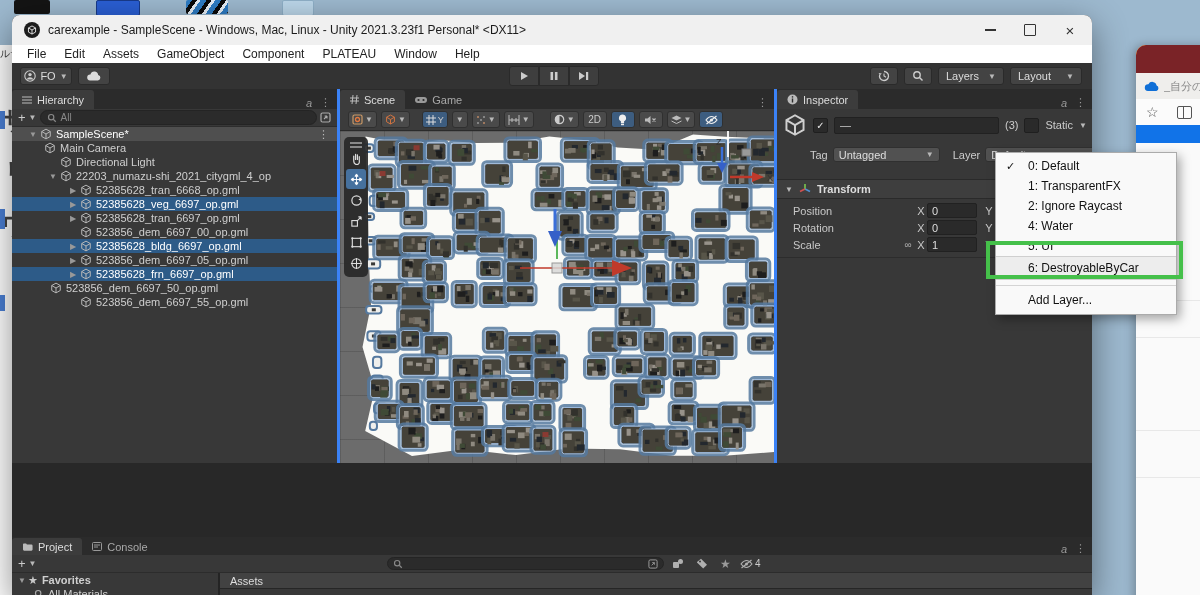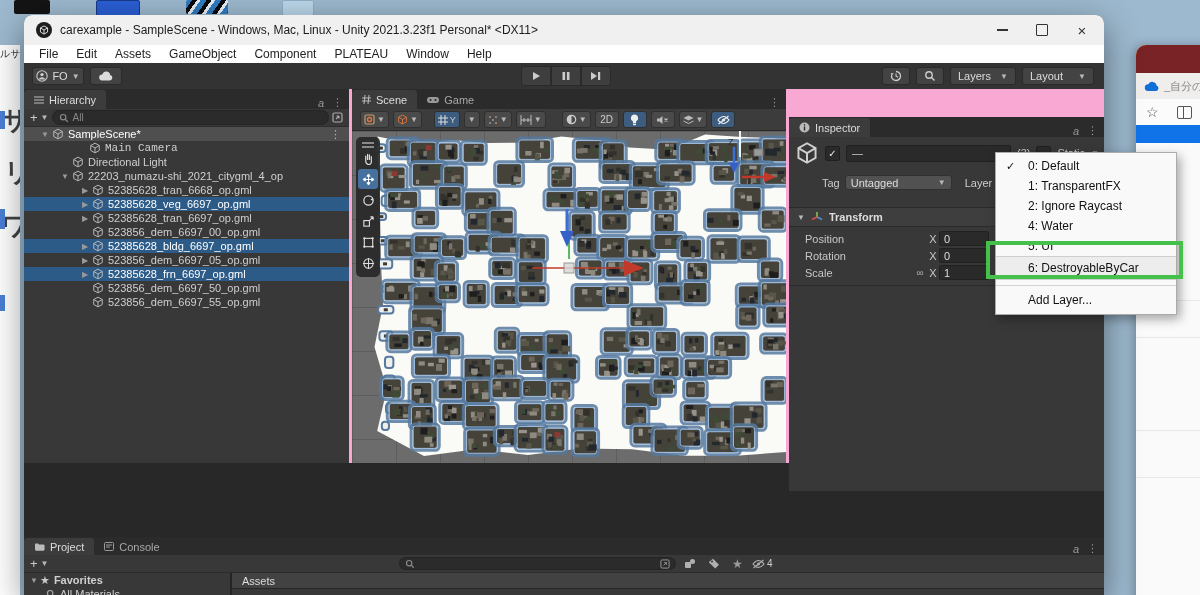--- a/index.html
+++ b/index.html
@@ -32,7 +32,7 @@
   .edge .snipline{position:absolute;left:70px;top:68px;width:30px;height:1px;background:#d8d8d8;}
   .edge .hline{position:absolute;left:0;width:100px;height:1px;background:#e8e8e8;}
   
-  .uwin{position:absolute;left:24px;top:15px;width:1080px;height:580px;z-index:10;
+  .uwin{position:absolute;left:12px;top:15px;width:1080px;height:580px;z-index:10;
     border-radius:8px 8px 0 0;box-shadow:0 10px 35px rgba(0,0,0,.45);overflow:hidden;background:#282828;}
   .titlebar{position:absolute;left:0;top:0;width:1080px;height:30px;background:#f0f0f0;display:flex;align-items:center;}
   .uicon{width:16px;height:16px;border-radius:50%;background:#1d1d1d;margin-left:12px;flex:none;display:flex;align-items:center;justify-content:center;}

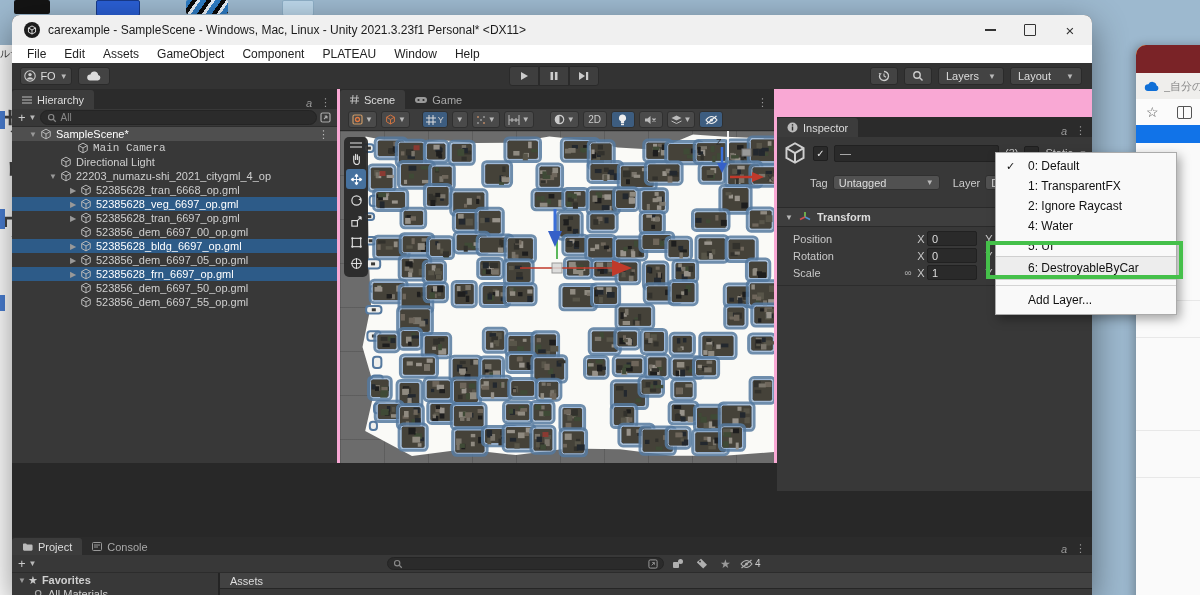--- a/index.html
+++ b/index.html
@@ -53,7 +53,7 @@
   .playwrap .playbtn:first-child{border-radius:3px 0 0 3px;}
   .playwrap .playbtn:last-child{border-radius:0 3px 3px 0;}
   
-  .umain{position:absolute;left:0;top:74px;width:1080px;height:374px;background:#f9a8d4;}
+  .umain{position:absolute;left:0;top:74px;width:1080px;height:374px;background:#3b82f6;}
   .panel{position:absolute;top:0;height:374px;background:#383838;}
   .tabstrip{position:absolute;left:0;top:0;right:0;height:20px;background:#2b2b2b;display:flex;align-items:flex-end;}
   .tab{height:19px;display:flex;align-items:center;gap:5px;padding:0 10px;font-size:11px;color:#a8a8a8;}

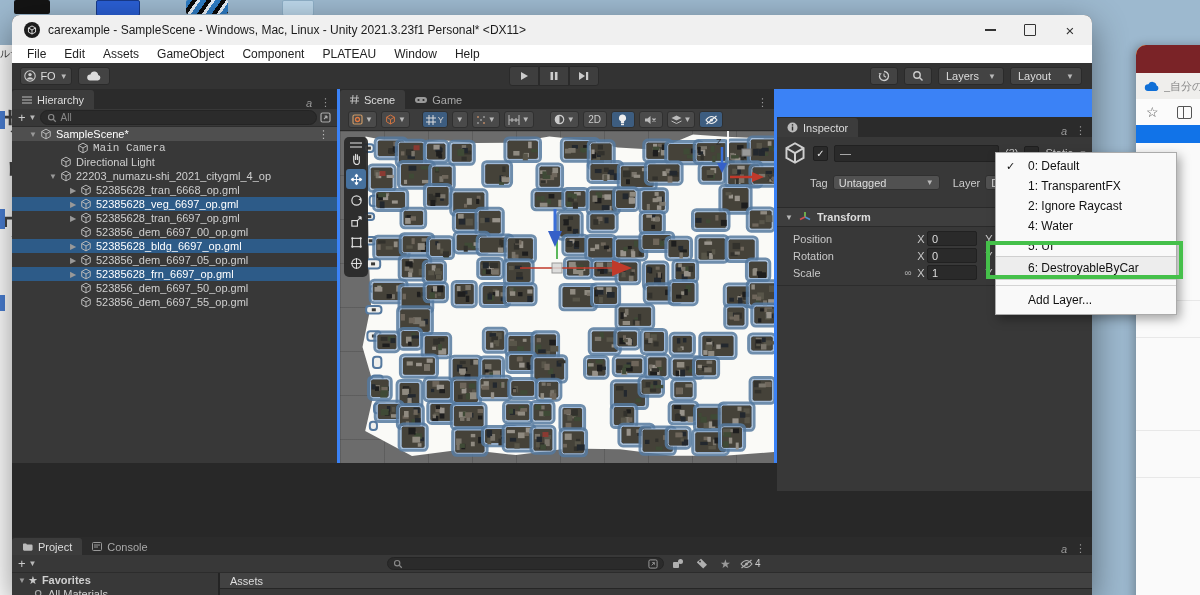--- a/index.html
+++ b/index.html
@@ -1682,7 +1682,7 @@
         </div>
       </div>
 
-      <div class="panel" style="left:765px;width:315px;margin-top:28px;">
+      <div class="panel" style="left:765px;width:315px;">
         <div class="tabstrip">
           <span class="tab active">
             <svg width="11" height="11" viewBox="0 0 11 11">

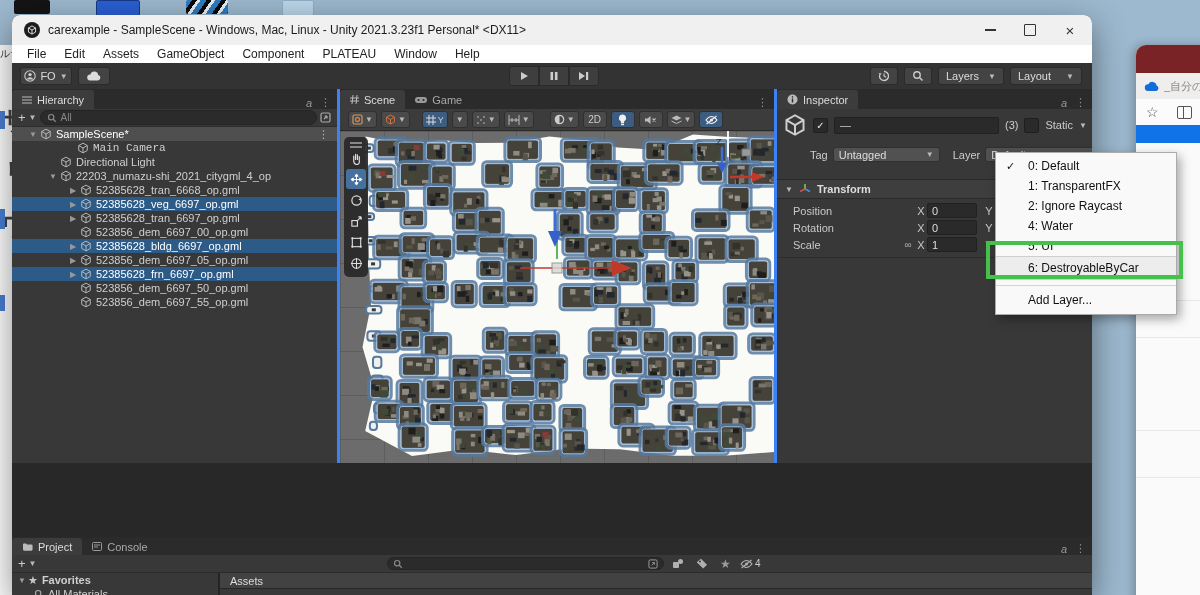--- a/index.html
+++ b/index.html
@@ -322,7 +322,7 @@
               <span class="kebab">⋮</span>
             </div>
 
-            <div class="h-row" style="padding-left: 51px; font-family: Liberation Mono, monospace;">
+            <div class="h-row" style="padding-left: 18px;">
               <span class="tri"></span>
               <svg class="cube" width="12" height="12" viewBox="0 0 16 16">
                 <use href="#icon-cube"></use>

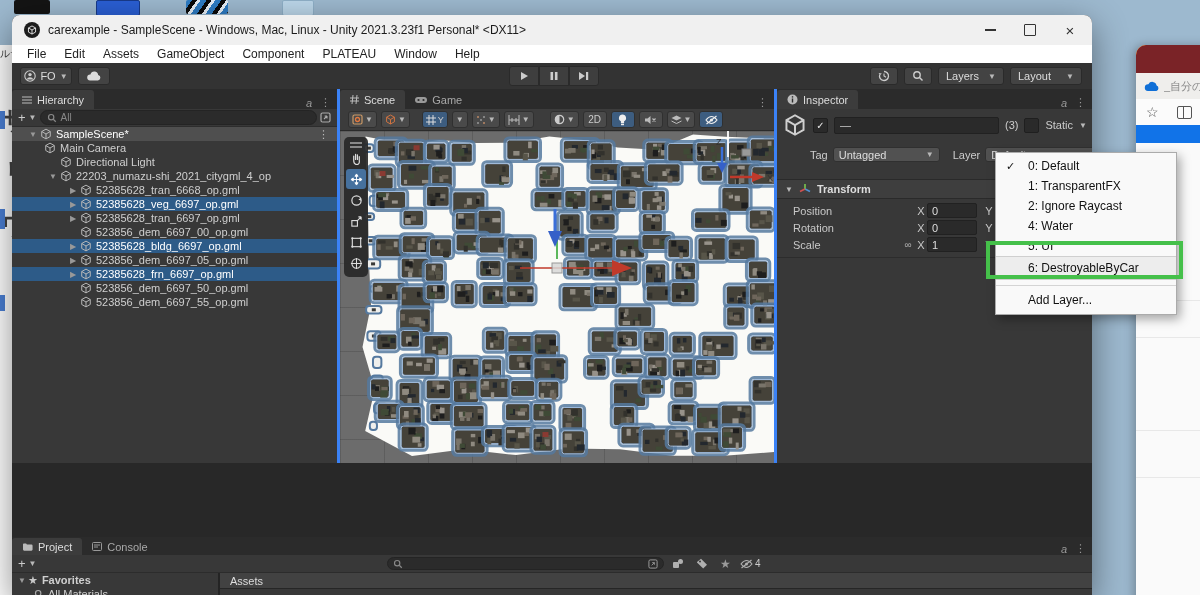--- a/index.html
+++ b/index.html
@@ -412,7 +412,7 @@
               <span class="kebab"></span>
             </div>
 
-            <div class="h-row" style="padding-left: 54px;">
+            <div class="h-row" style="padding-left: 24px;">
               <span class="tri"></span>
               <svg class="cube" width="12" height="12" viewBox="0 0 16 16">
                 <use href="#icon-cube"></use>

